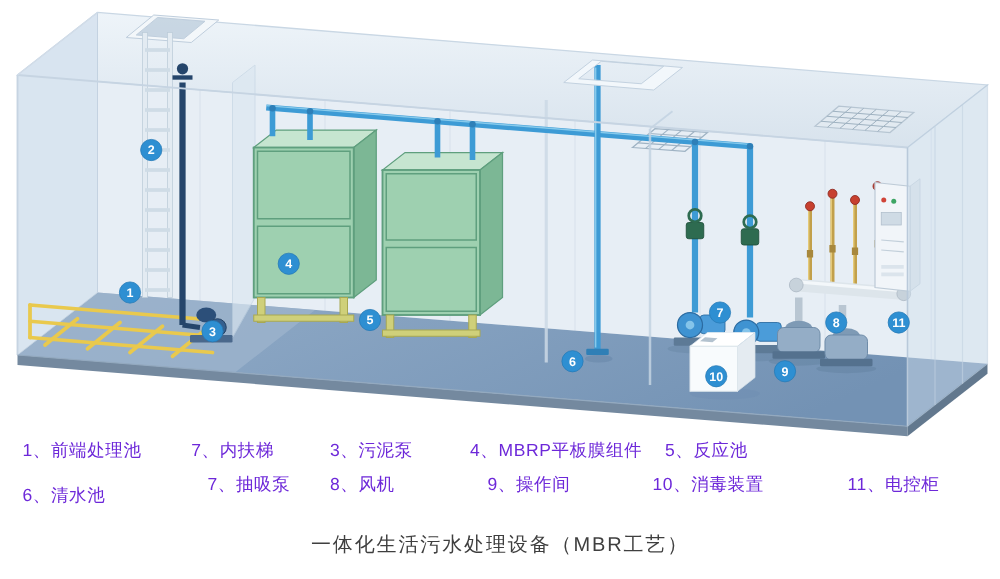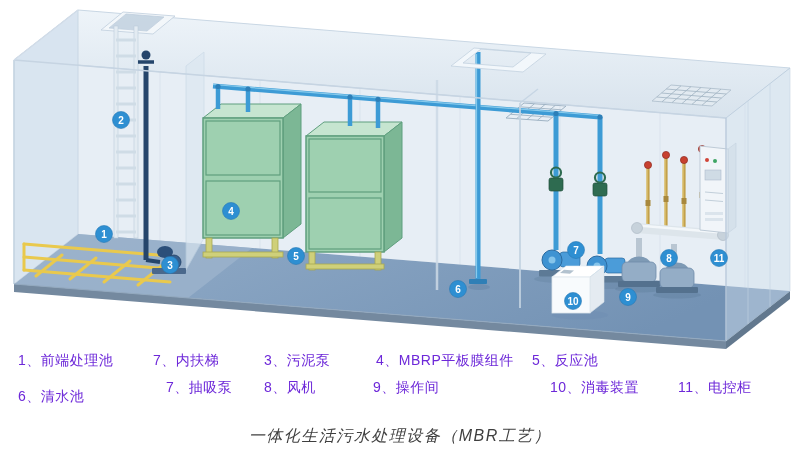--- a/index.html
+++ b/index.html
@@ -353,7 +353,7 @@
   <span class="legend-item" style="top:386px;left:18px">6、清水池</span>
   <span class="legend-item" style="top:377px;left:166px">7、抽吸泵</span>
   <span class="legend-item" style="top:377px;left:264px">8、风机</span>
-  <span class="legend-item" style="top:377px;left:373px">9、操作间</span>
+  <span class="legend-item" style="top:377px;left:390px">9、操作间</span>
   <span class="legend-item" style="top:377px;left:550px">10、消毒装置</span>
   <span class="legend-item" style="top:377px;left:678px">11、电控柜</span>
 </div>

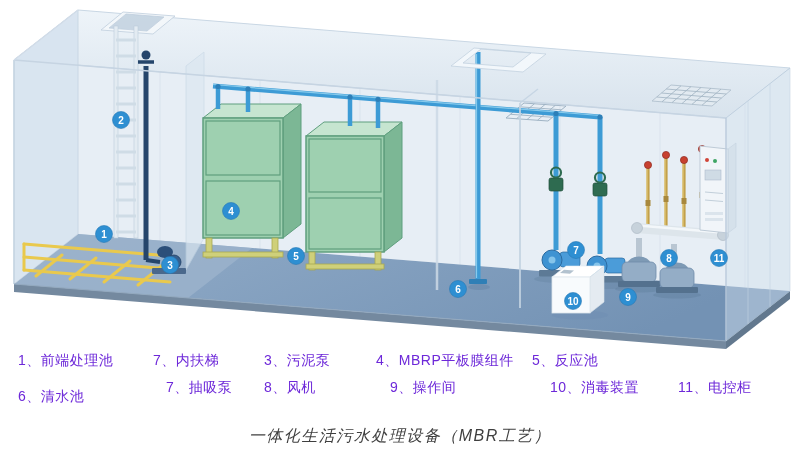--- a/index.html
+++ b/index.html
@@ -354,7 +354,7 @@
   <span class="legend-item" style="top:377px;left:166px">7、抽吸泵</span>
   <span class="legend-item" style="top:377px;left:264px">8、风机</span>
   <span class="legend-item" style="top:377px;left:390px">9、操作间</span>
-  <span class="legend-item" style="top:377px;left:550px">10、消毒装置</span>
+  <span class="legend-item" style="top:377px;left:522px">10、消毒装置</span>
   <span class="legend-item" style="top:377px;left:678px">11、电控柜</span>
 </div>
 

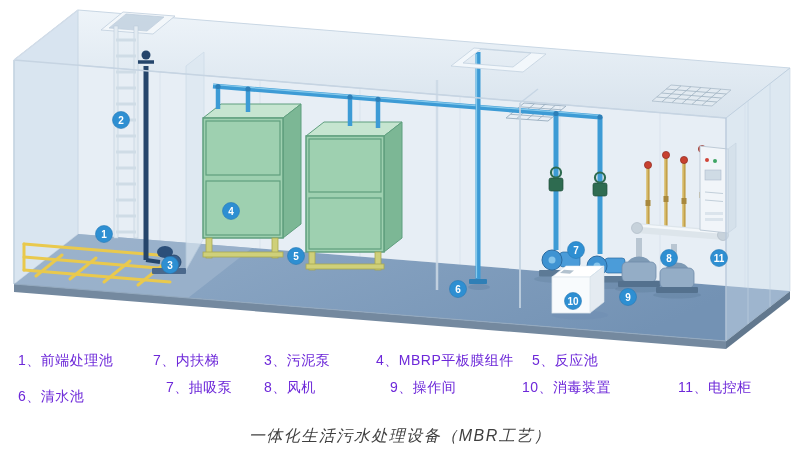--- a/index.html
+++ b/index.html
@@ -14,7 +14,7 @@
   }
   #diagram-title{
     position:absolute;top:426px;left:0;width:800px;text-align:center;
-    font-size:16px;color:#3f3f3f;letter-spacing:1.5px;font-weight:500;font-style:italic;
+    font-size:16px;color:#3f3f3f;letter-spacing:1.5px;font-weight:500;
   }
   .badge-num{fill:#ffffff;font-size:10px;font-weight:bold;text-anchor:middle;
     font-family:"Liberation Sans",sans-serif;}

